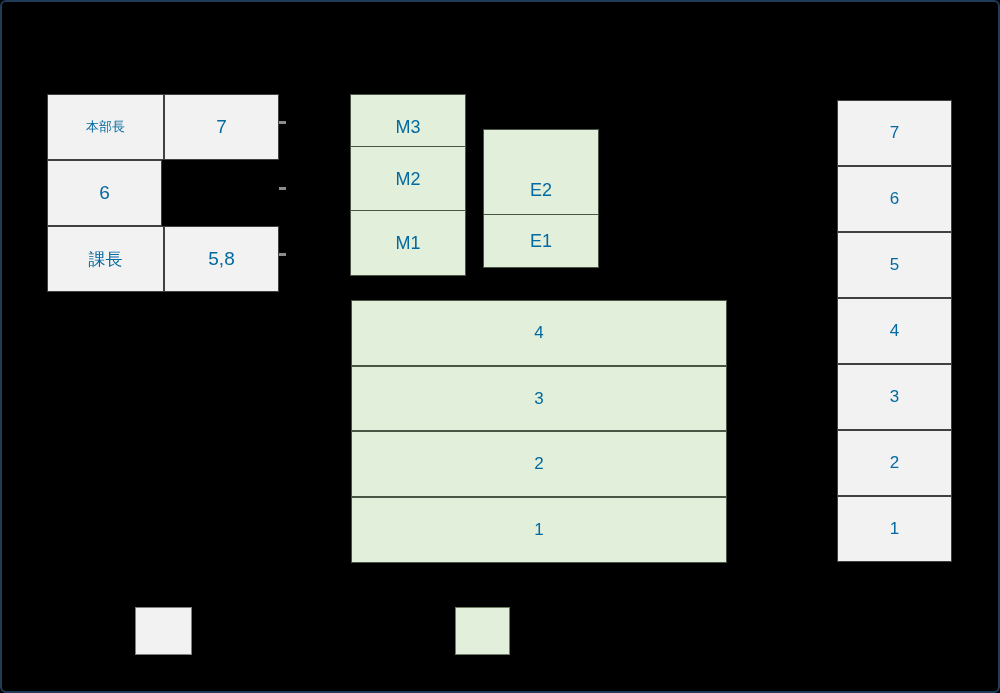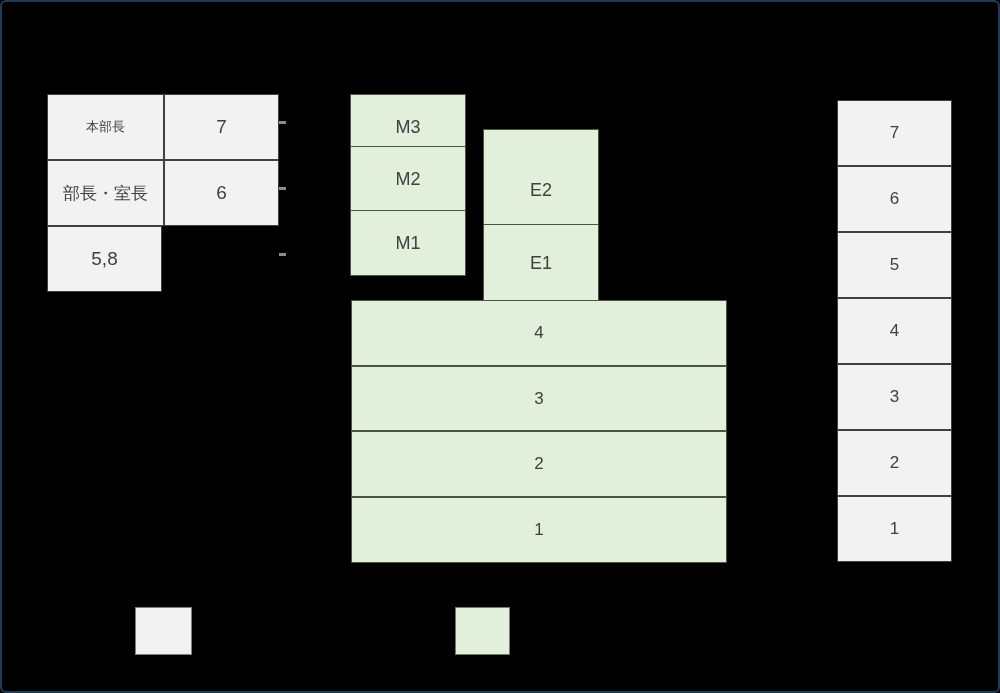--- a/index.html
+++ b/index.html
@@ -17,7 +17,7 @@
     box-sizing: border-box;
     overflow: hidden;
     font-family: "Liberation Sans", "DejaVu Sans", sans-serif;
-    color: #404040;
+    color: #0369a1;
   }
   .box {
     position: absolute;

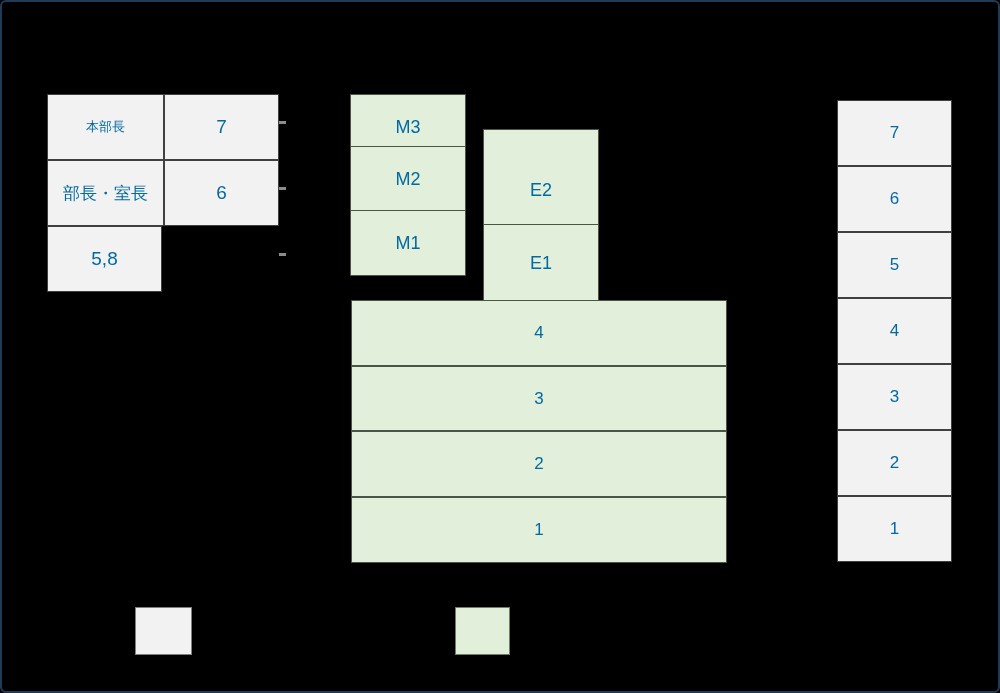--- a/index.html
+++ b/index.html
@@ -85,7 +85,6 @@
       <div class="cell grade">7</div>
     </div>
     <div class="table-row row-1" style="top:158px">
-      <div class="cell label">部長・室長</div>
       <div class="cell grade">6</div>
     </div>
     <div class="table-row row-2" style="top:224px">

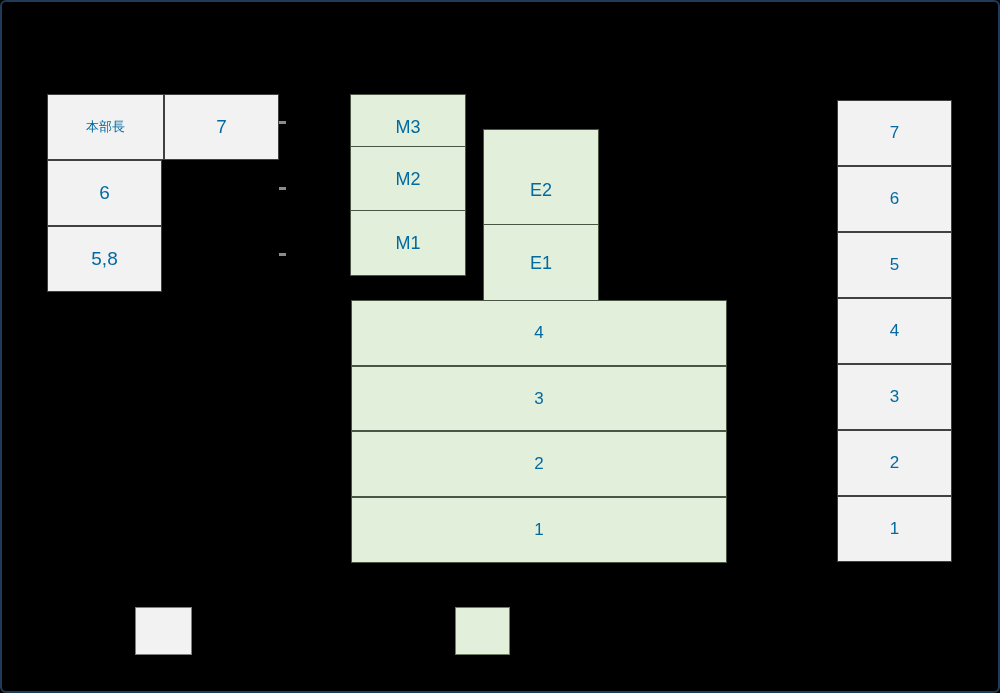--- a/index.html
+++ b/index.html
@@ -104,7 +104,7 @@
 
   <div>
     <div class="box green e-box" style="top:127px; height:122px">E2</div>
-    <div class="box green e-box" style="top:222px; height:79px">E1</div>
+    <div class="box green e-box" style="top:212px; height:54px">E1</div>
   </div>
 
   <div>

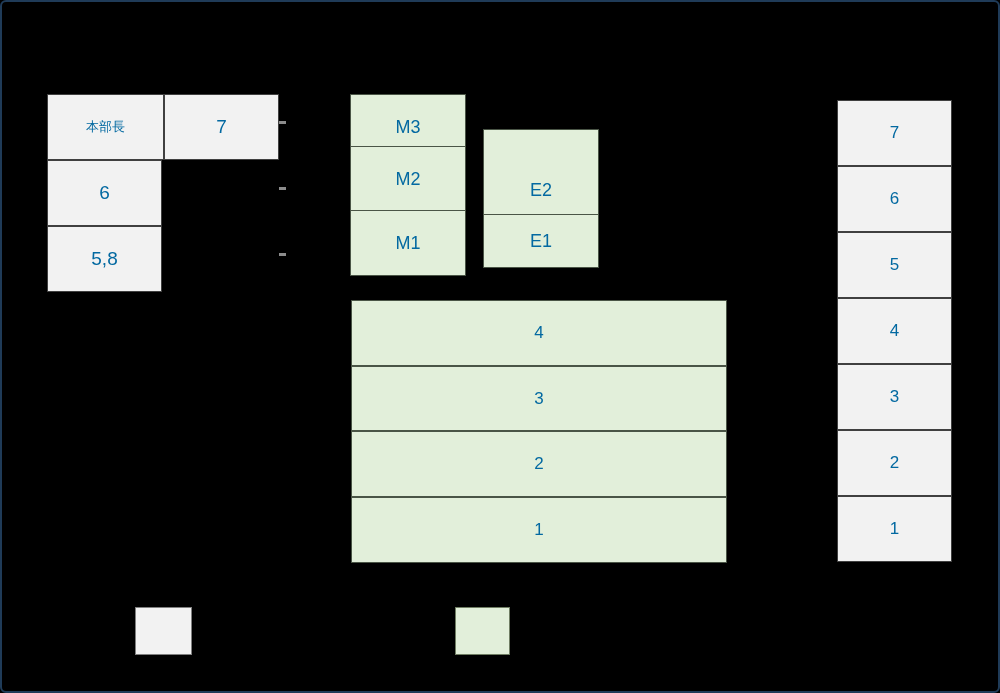--- a/index.html
+++ b/index.html
@@ -88,6 +88,7 @@
       <div class="cell grade">6</div>
     </div>
     <div class="table-row row-2" style="top:224px">
+      <div class="cell label">課長</div>
       <div class="cell grade">5,8</div>
     </div>
   </div>

